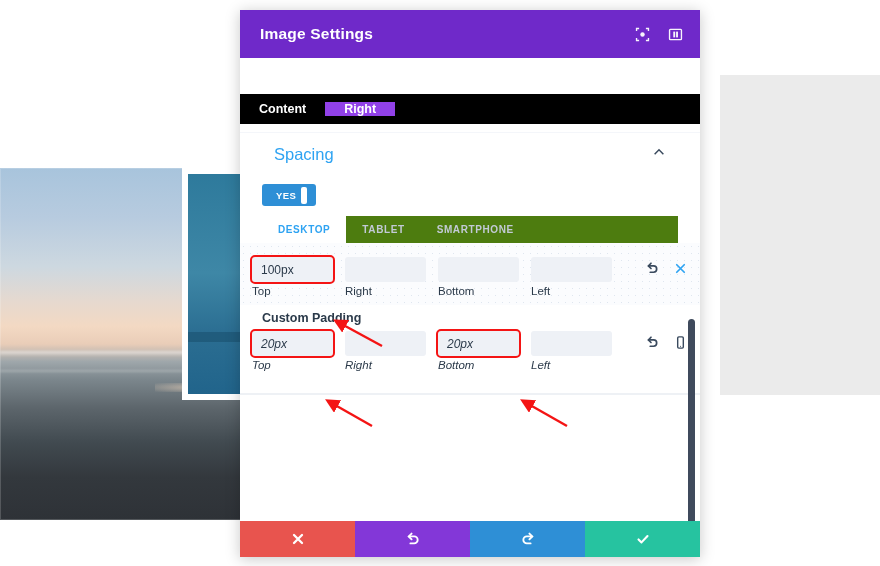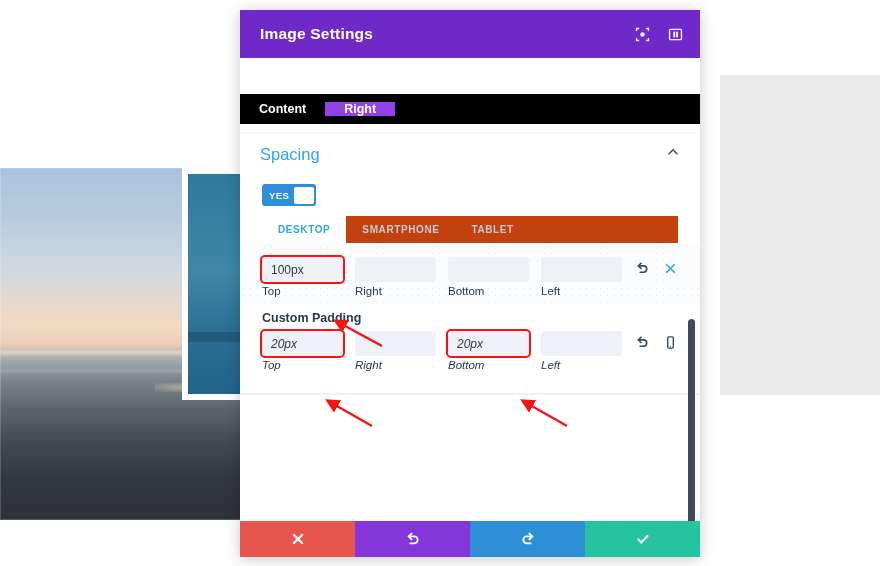--- a/index.html
+++ b/index.html
@@ -104,7 +104,7 @@
 
   .section-head {
     display: flex; align-items: center; justify-content: space-between;
-    padding: 0 20px; height: 42px;
+    padding: 0 34px; height: 42px;
   }
   .section-title { font-size: 16.5px; color: #2ea3f2; }
   .section-title.muted { color: #a9b4c4; }

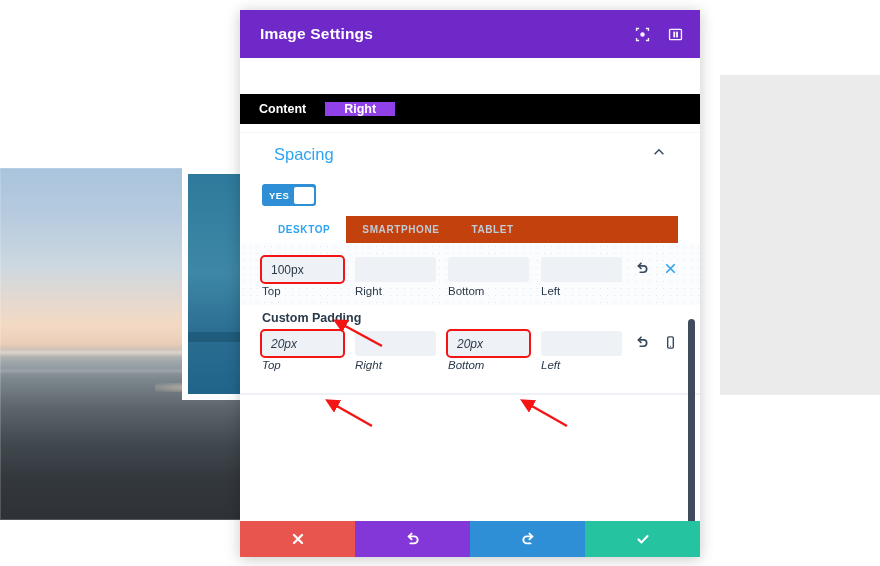--- a/index.html
+++ b/index.html
@@ -113,7 +113,7 @@
 
   .toggle {
     margin: 9px 22px 0; width: 54px; height: 22px; background: #2e8fd6;
-    border-radius: 3px; display: flex; align-items: center; padding: 0 2px;
+    border-radius: 3px; display: flex; align-items: center; padding: 0 9px;
     box-sizing: border-box; cursor: pointer;
   }
   .toggle-text { color: #ffffff; font-size: 9.5px; font-weight: bold; padding: 0 5px; letter-spacing: .4px; }

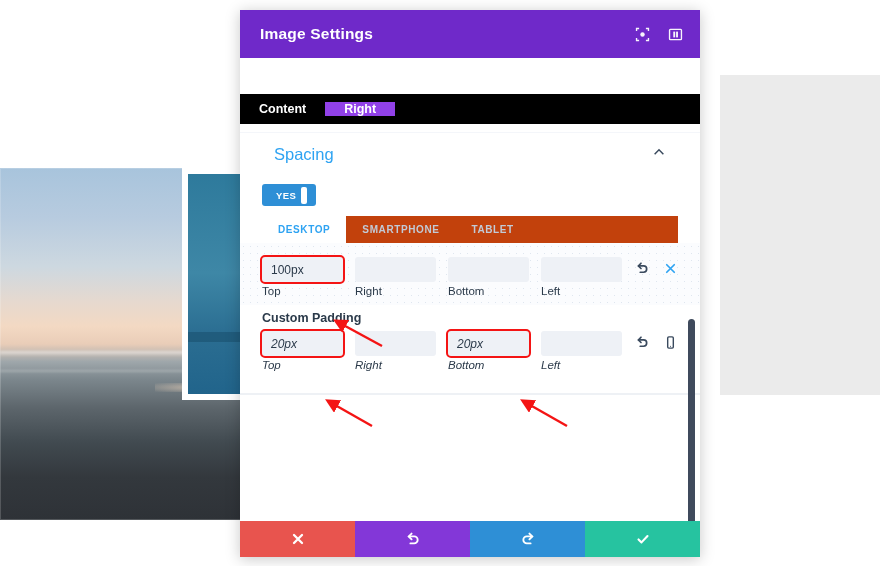--- a/index.html
+++ b/index.html
@@ -120,7 +120,7 @@
   .toggle-knob { width: 25px; height: 17px; background: #ffffff; border-radius: 2px; }
 
   .device-tabs {
-    margin: 10px 22px 0; height: 27px; background: #c2410c;
+    margin: 10px 22px 0; height: 27px; background: #4d7c0f;
     display: flex; align-items: stretch;
   }
   .dtab {

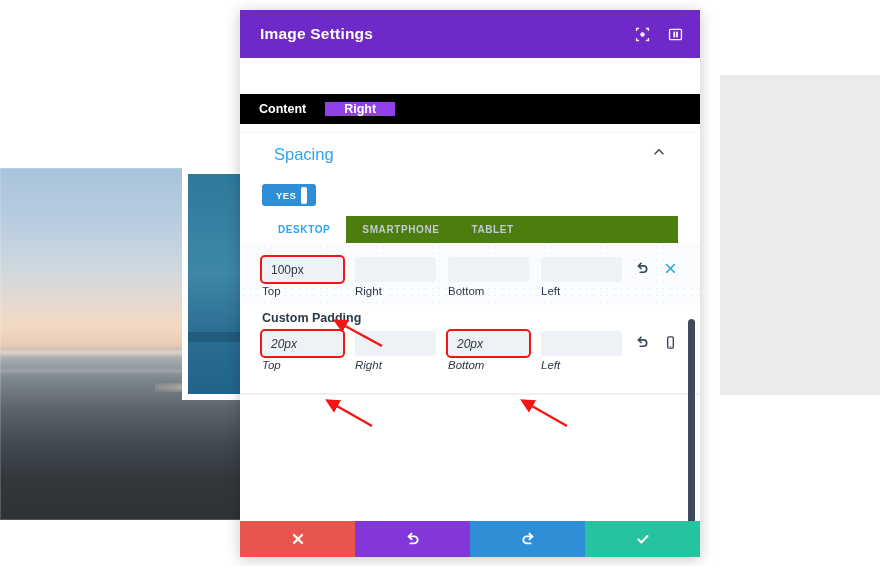--- a/index.html
+++ b/index.html
@@ -239,8 +239,8 @@
 
       <div class="device-tabs">
         <div class="dtab active">DESKTOP</div>
+        <div class="dtab">TABLET</div>
         <div class="dtab">SMARTPHONE</div>
-        <div class="dtab">TABLET</div>
       </div>
 
       <div class="spacing-row dotted">

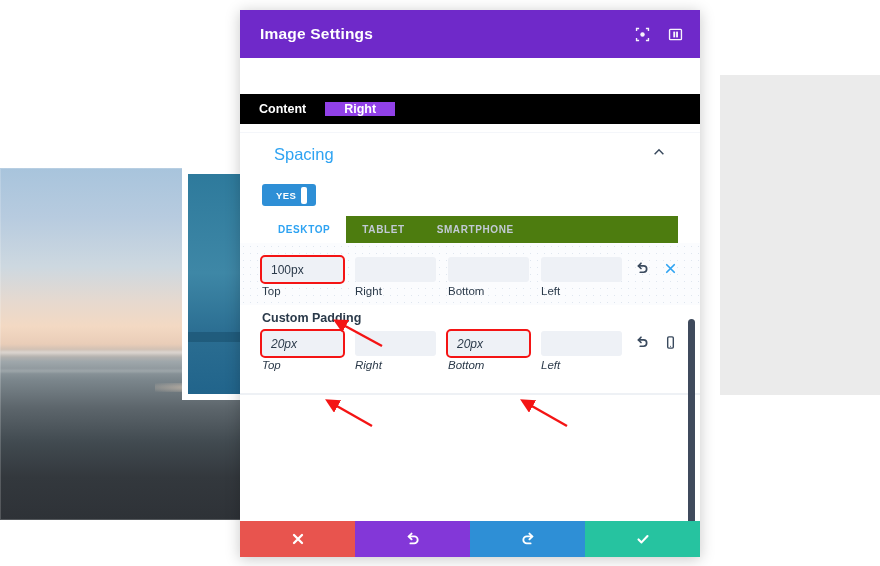--- a/index.html
+++ b/index.html
@@ -131,7 +131,7 @@
   .dtab.active { background: #ffffff; color: #2ea3f2; }
 
   .spacing-row {
-    position: relative; padding: 14px 22px 8px;
+    position: relative; padding: 14px 12px 8px;
     display: flex; align-items: flex-start; gap: 12px;
   }
   .spacing-row.dotted {

